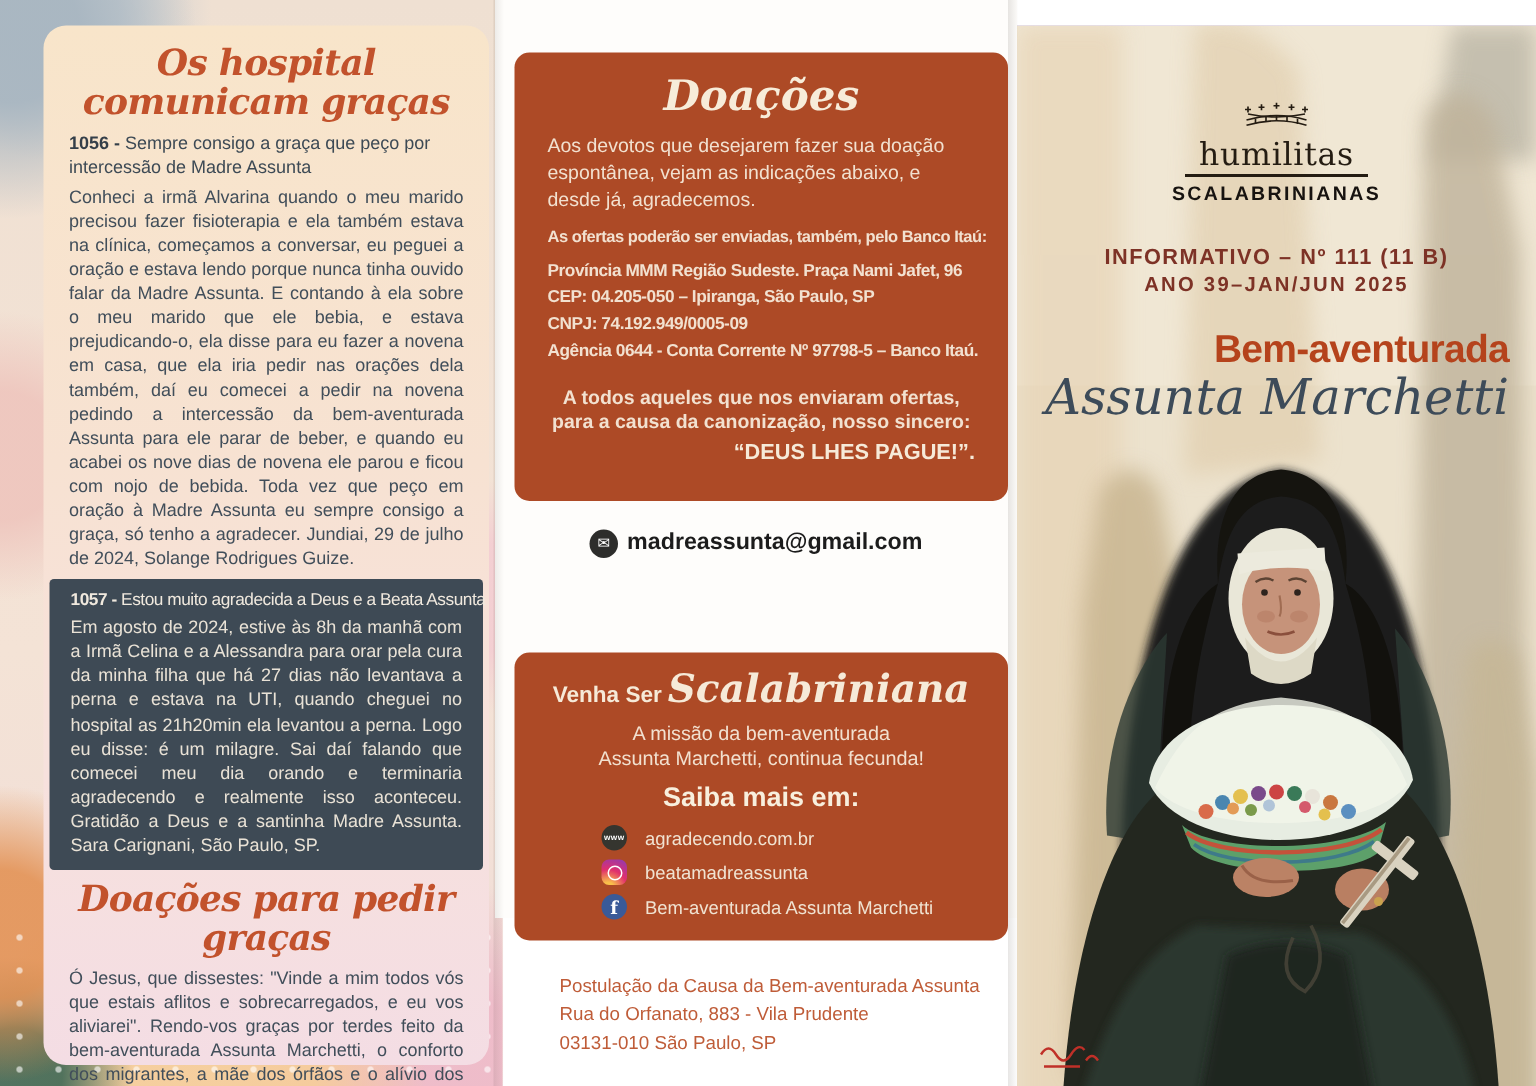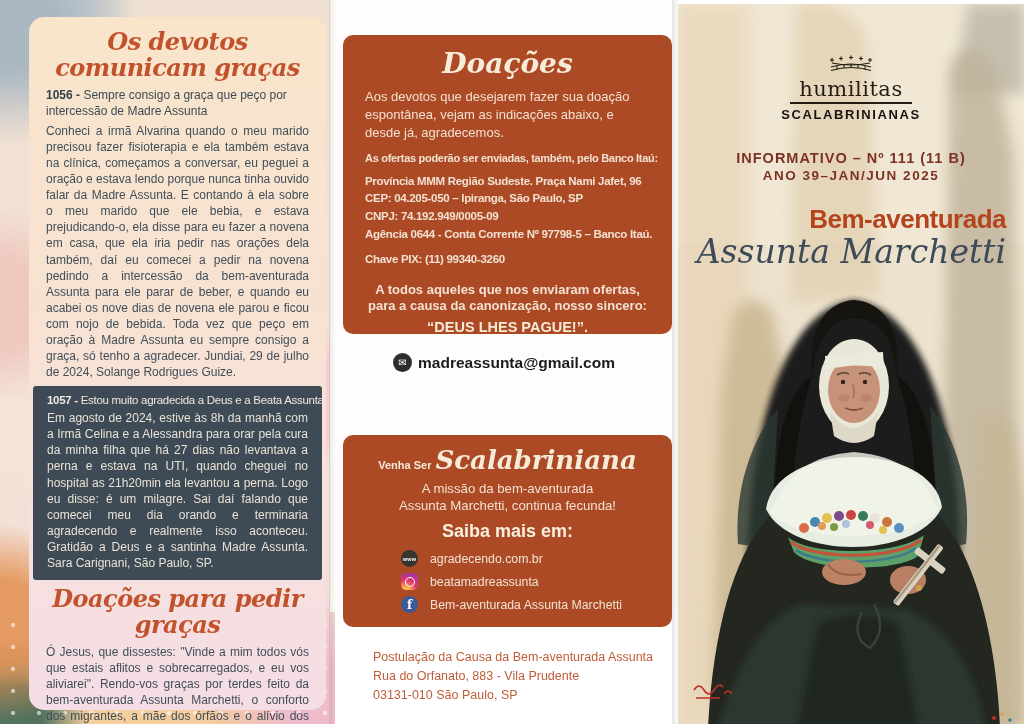--- a/index.html
+++ b/index.html
@@ -103,7 +103,7 @@
 
   <div class="panel-left">
     <div class="card">
-      <div class="script-head">Os devotos comunicam graças</div>
+      <div class="script-head">Os hospital comunicam graças</div>
 
       <p class="t-title"><span class="t-num">1056 -</span> <span>Sempre consigo a graça que peço por intercessão de Madre Assunta</span></p>
       <p class="body-p">Conheci a irmã Alvarina quando o meu marido precisou fazer fisioterapia e ela também estava na clínica, começamos a conversar, eu peguei a oração e estava lendo porque nunca tinha ouvido falar da Madre Assunta. E contando à ela sobre o meu marido que ele bebia, e estava prejudicando-o, ela disse para eu fazer a novena em casa, que ela iria pedir nas orações dela também, daí eu comecei a pedir na novena pedindo a intercessão da bem-aventurada Assunta para ele parar de beber, e quando eu acabei os nove dias de novena ele parou e ficou com nojo de bebida. Toda vez que peço em oração à Madre Assunta eu sempre consigo a graça, só tenho a agradecer. Jundiai, 29 de julho de 2024, Solange Rodrigues Guize.</p>

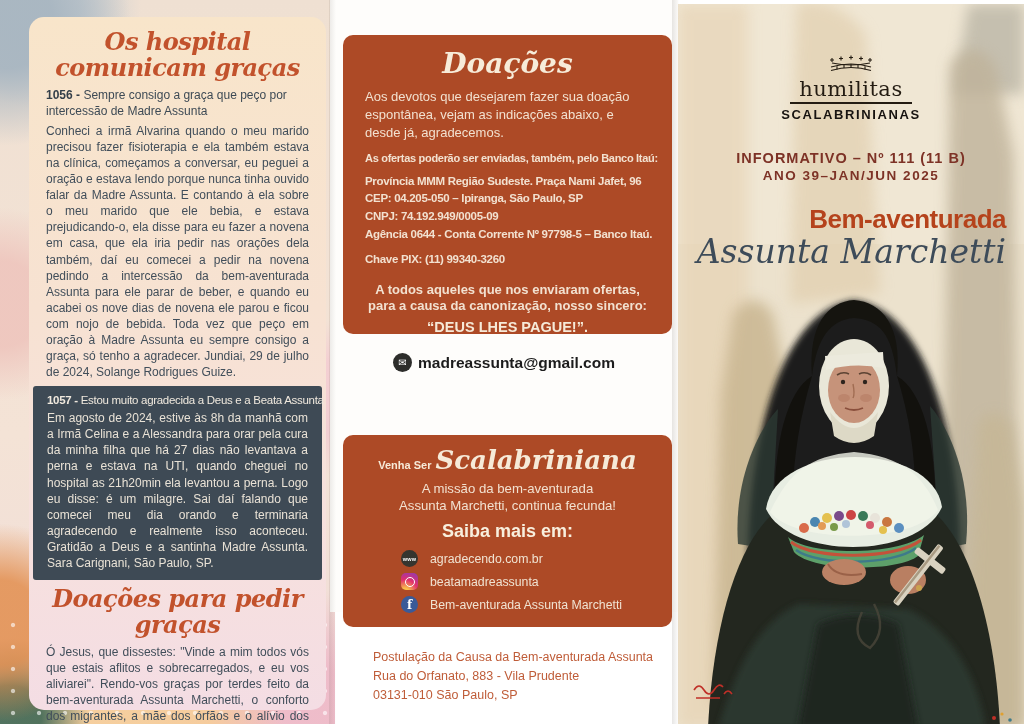--- a/index.html
+++ b/index.html
@@ -77,7 +77,7 @@
   .mid-footer{position:absolute;left:43px;top:648px;font-size:12.5px;color:#bf5c38;line-height:1.5;}
 
   
-  .panel-right{position:absolute;left:678px;top:4px;width:346px;height:520px;background:#c4b5fd;}
+  .panel-right{position:absolute;left:678px;top:17px;width:346px;height:520px;background:#c4b5fd;}
   .panel-right svg.painting{position:absolute;left:0;top:0;}
   .r-overlay{position:absolute;left:0;top:0;right:0;z-index:3;}
   .logo-block{text-align:center;margin-top:50px;}

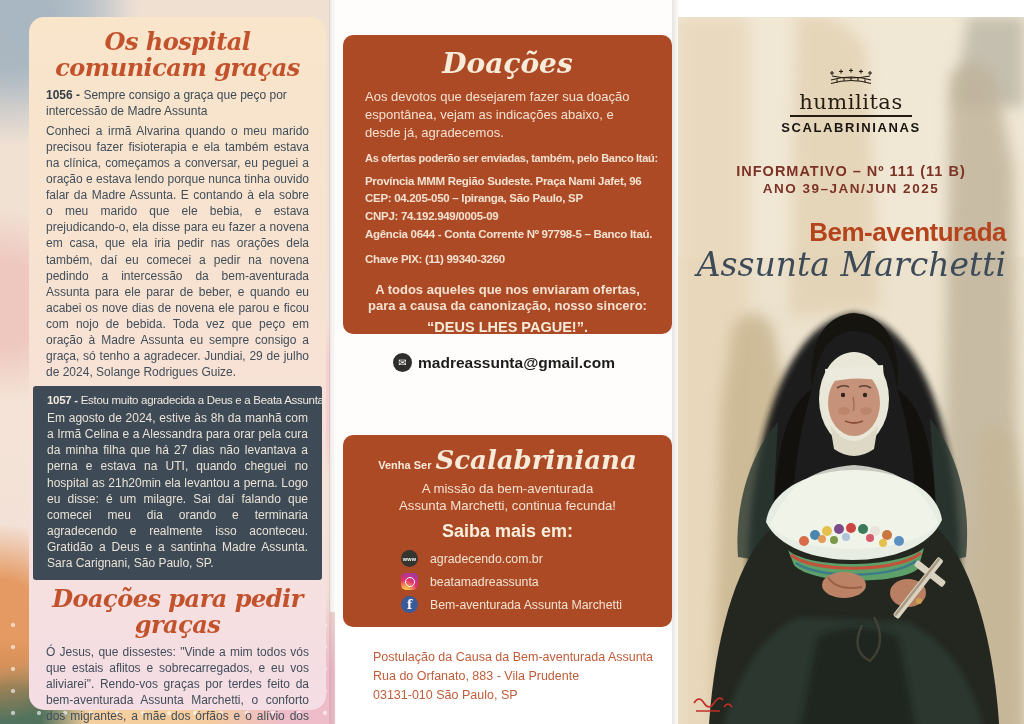--- a/index.html
+++ b/index.html
@@ -129,7 +129,6 @@
       <div class="don-line">CEP: 04.205-050 – Ipiranga, São Paulo, SP</div>
       <div class="don-line">CNPJ: 74.192.949/0005-09</div>
       <div class="don-line">Agência 0644 - Conta Corrente Nº 97798-5 – Banco Itaú.</div>
-      <div class="don-line don-pix">Chave PIX: (11) 99340-3260</div>
       <div class="don-thanks"><span>A todos aqueles que nos enviaram ofertas,</span><br><span>para a causa da canonização, nosso sincero:</span></div>
       <div class="don-deus">“DEUS LHES PAGUE!”.</div>
     </div>

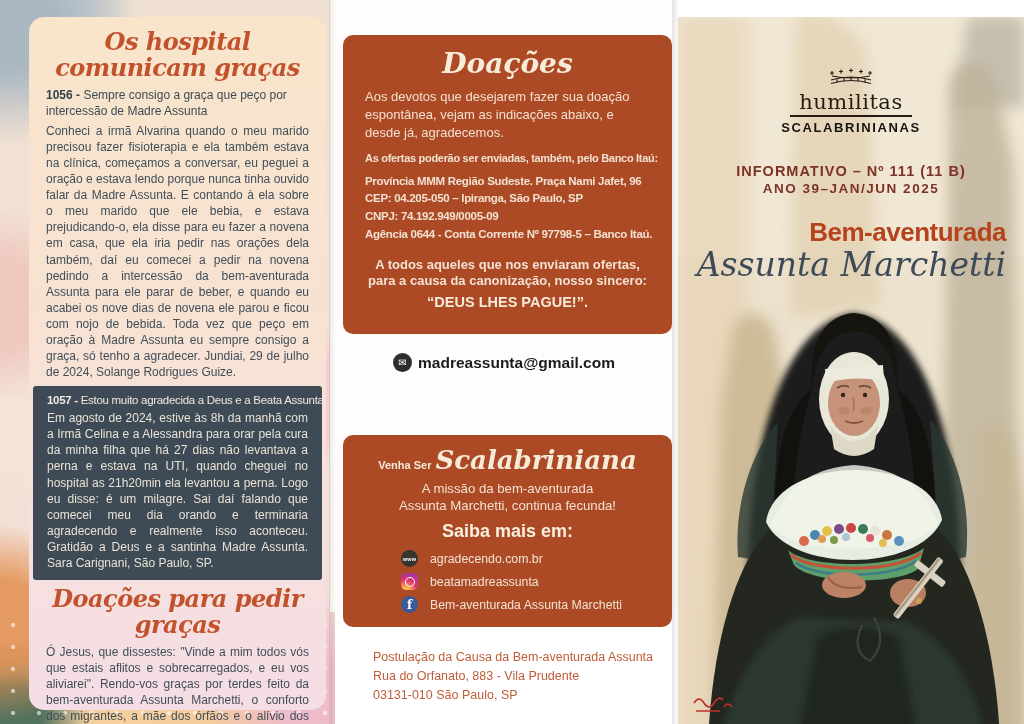--- a/index.html
+++ b/index.html
@@ -50,7 +50,7 @@
   .don-line{font-size:11.5px;font-weight:bold;letter-spacing:-0.3px;white-space:nowrap;line-height:1.55;}
   .don-pix{margin-top:7px;}
   .don-thanks{font-size:13px;font-weight:bold;text-align:center;line-height:1.25;margin:13px 0 0 0;}
-  .don-deus{font-size:14.5px;font-weight:bold;text-align:center;margin:5px 0 0 0;color:#f6ead8;}
+  .don-deus{font-size:14.5px;font-weight:bold;text-align:right;margin:5px 0 0 0;color:#f6ead8;}
 
   .write-sec{position:absolute;left:0;right:0;top:352px;text-align:center;}
   .write-head{font-size:16.5px;font-weight:bold;color:#c0532a;margin:0;}

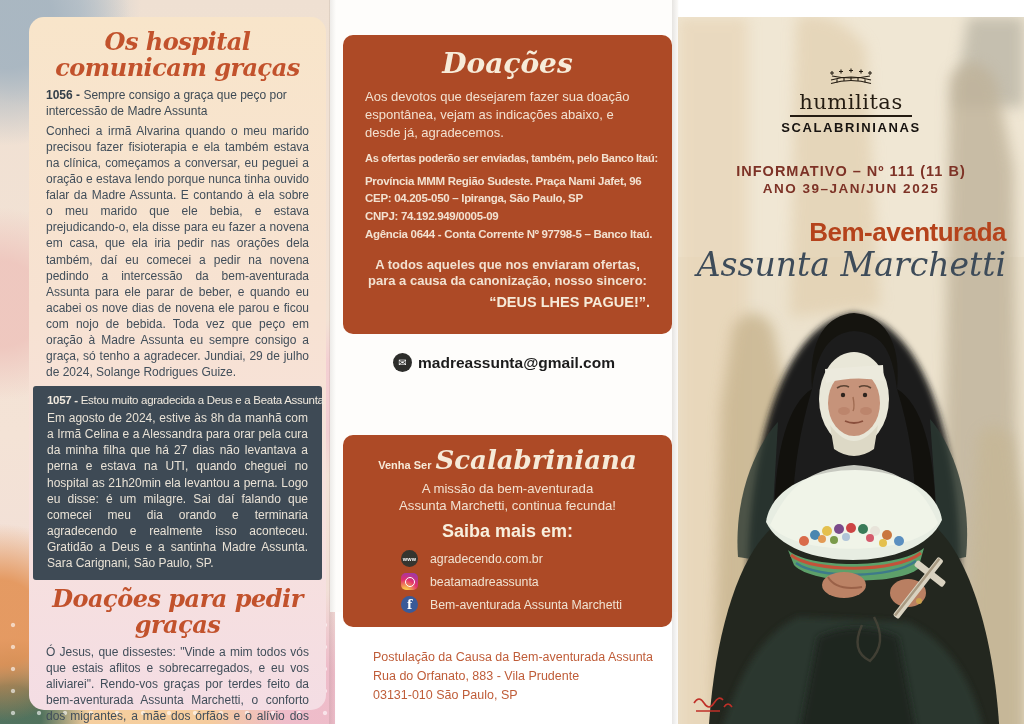--- a/index.html
+++ b/index.html
@@ -61,7 +61,7 @@
   .email-text{font-size:15.5px;font-weight:bold;color:#1c1c1c;}
 
   .box-join{top:435px;height:192px;padding:10px 20px;text-align:center;}
-  .join-pre{font-size:11px;font-weight:bold;color:#f6ead8;}
+  .join-pre{font-size:15px;font-weight:bold;color:#f6ead8;}
   .join-script{font-family:"DejaVu Serif",serif;font-style:italic;font-weight:bold;
     font-size:26px;color:#f6ead8;margin-left:4px;}
   .join-mission{font-size:13.2px;line-height:1.3;margin-top:5px;}

